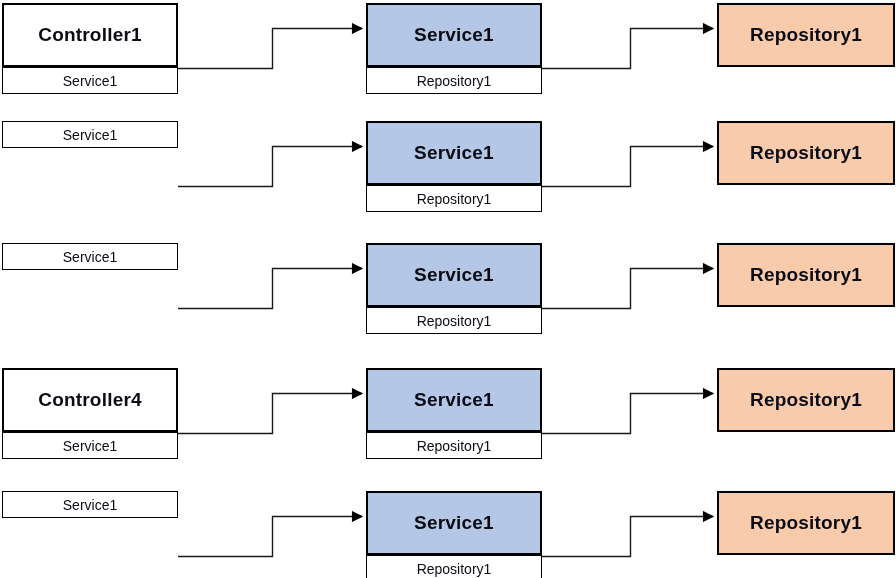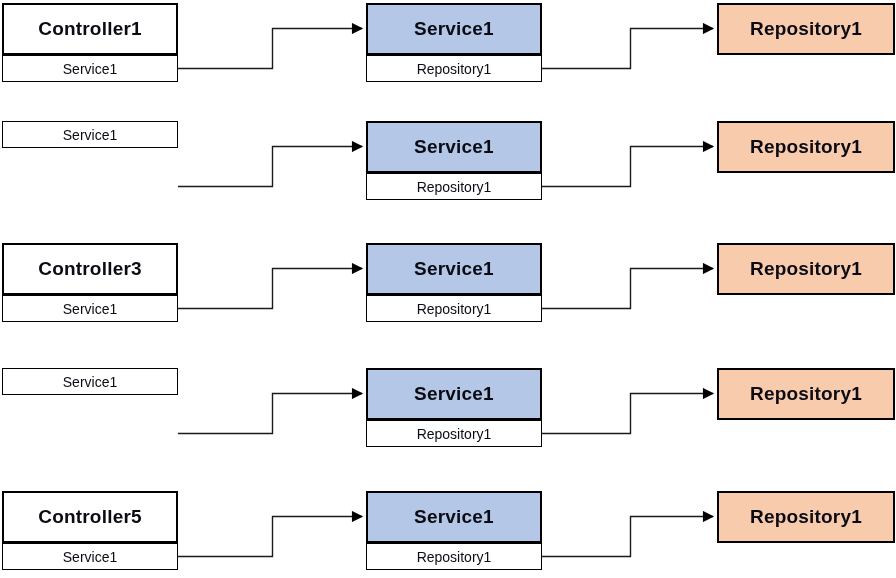--- a/index.html
+++ b/index.html
@@ -27,7 +27,7 @@
   }
   .node .head {
     box-sizing: border-box;
-    height: 52px;
+    height: 64px;
     border: 2px solid var(--border, #000000);
     display: flex;
     align-items: center;

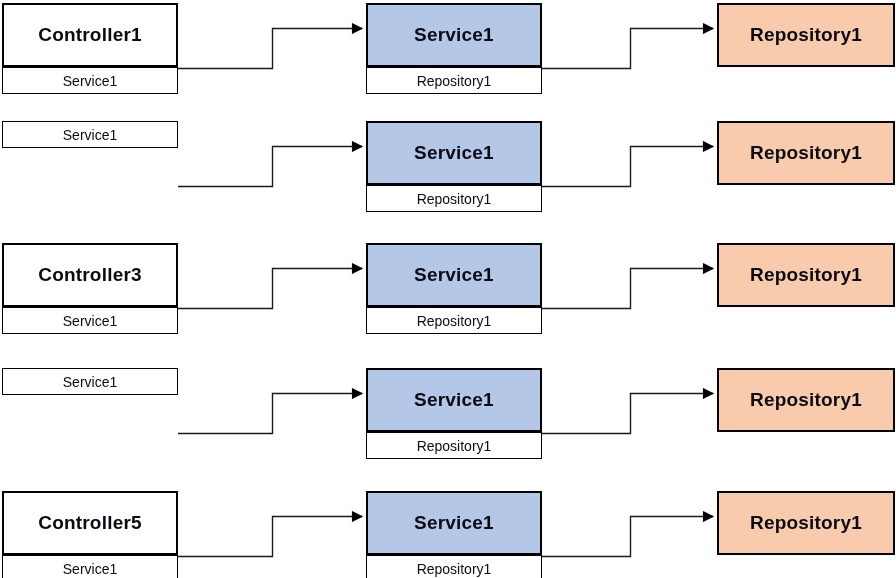--- a/index.html
+++ b/index.html
@@ -129,7 +129,6 @@
       <path class="wire" d="M542,65.5 L630.5,65.5 L630.5,25.5 L713,25.5" marker-end="url(#arrow)"></path>
     </svg>
     <div class="node controller">
-      <div class="head">Controller3</div>
       <div class="sub">Service1</div>
     </div>
     <div class="node service">

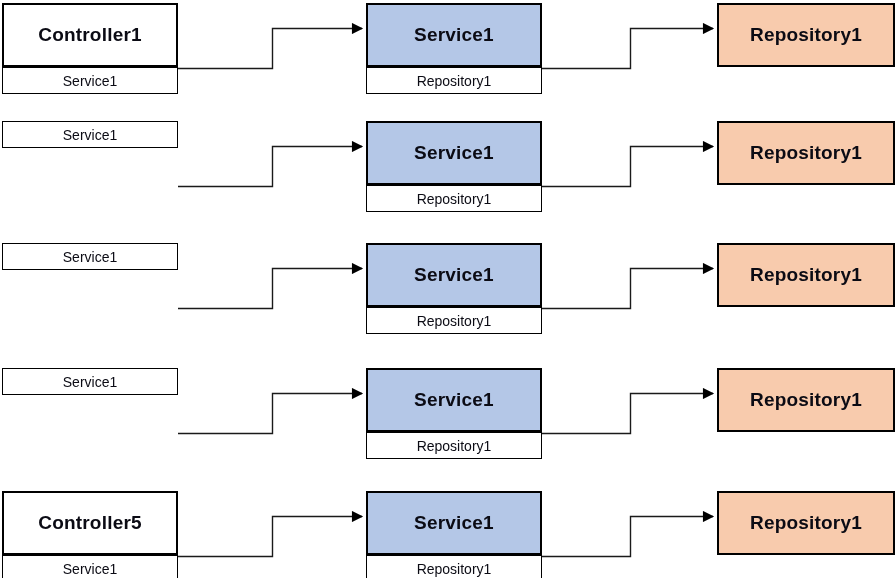--- a/index.html
+++ b/index.html
@@ -148,6 +148,7 @@
       <path class="wire" d="M542,65.5 L630.5,65.5 L630.5,25.5 L713,25.5" marker-end="url(#arrow)"></path>
     </svg>
     <div class="node controller">
+      <div class="head">Controller4</div>
       <div class="sub">Service1</div>
     </div>
     <div class="node service">

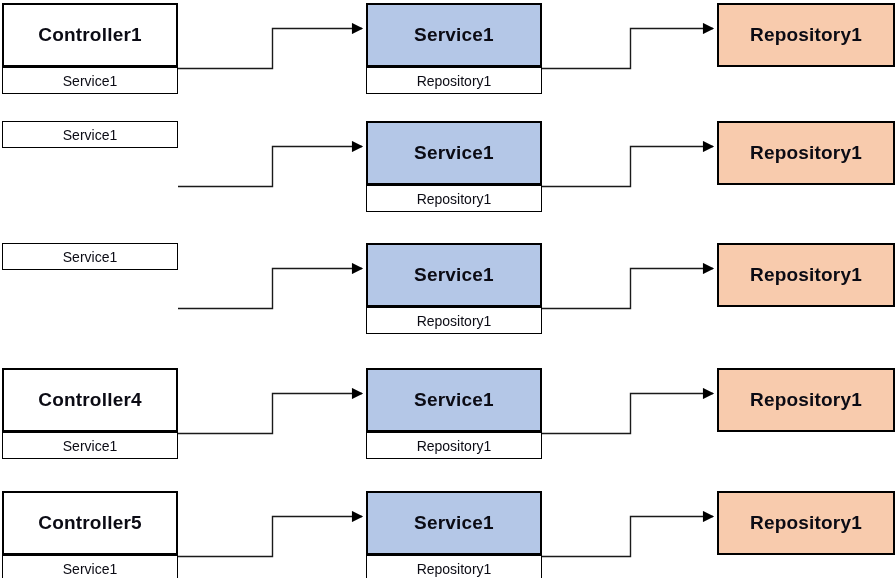--- a/index.html
+++ b/index.html
@@ -168,7 +168,6 @@
       <path class="wire" d="M542,65.5 L630.5,65.5 L630.5,25.5 L713,25.5" marker-end="url(#arrow)"></path>
     </svg>
     <div class="node controller">
-      <div class="head">Controller5</div>
       <div class="sub">Service1</div>
     </div>
     <div class="node service">

